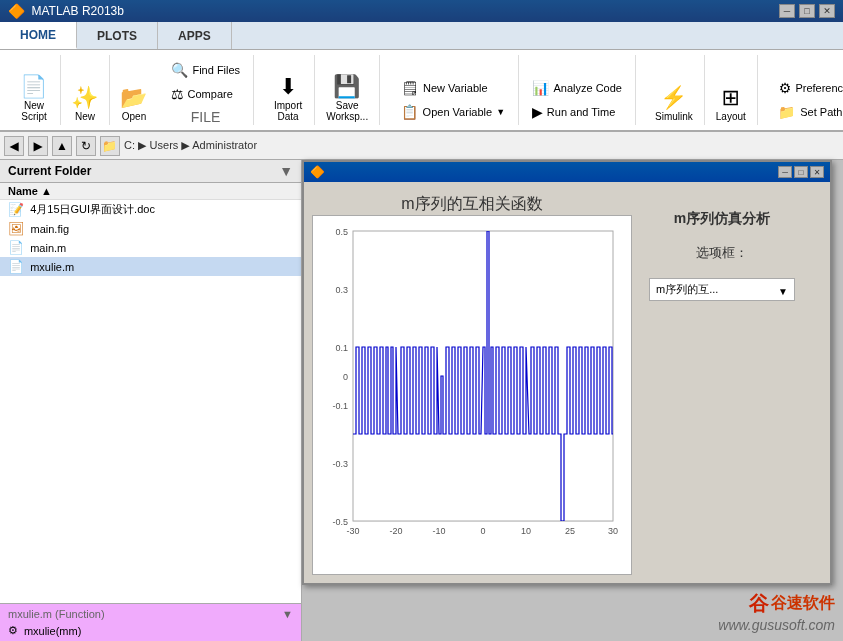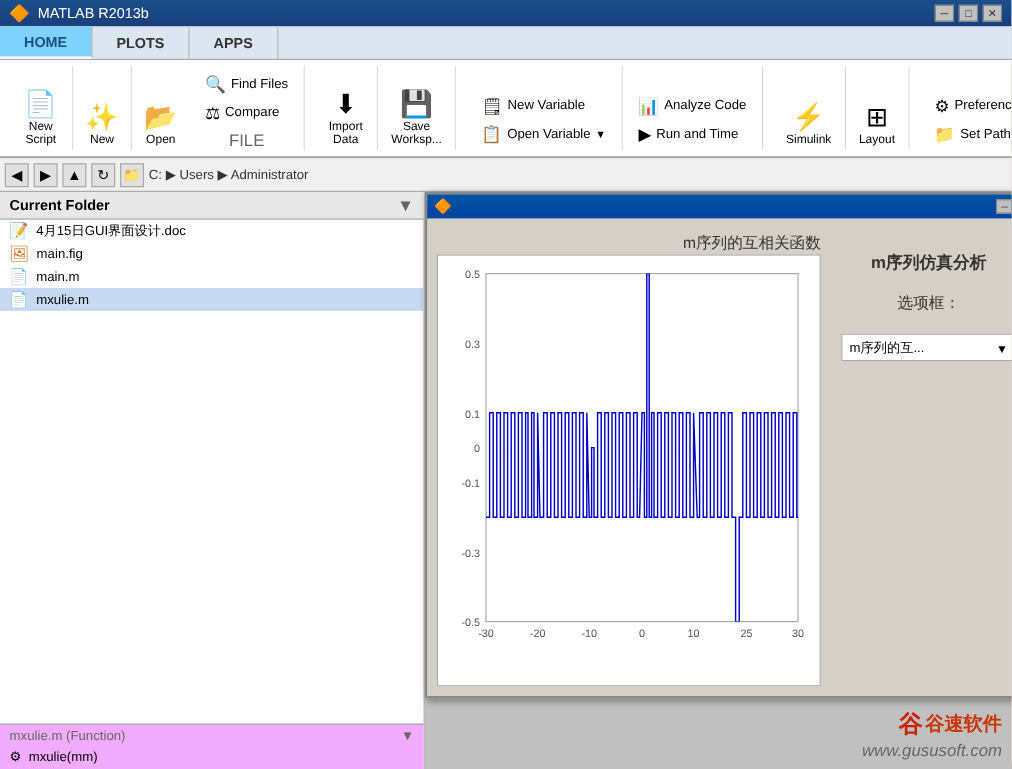--- a/index.html
+++ b/index.html
@@ -43,7 +43,7 @@
       color: #333;
     }
     .ribbon-tab.active {
-      background: #7dd3fc;
+      background: #ffffff;
       border-bottom: 2px solid white;
       color: #1a4f8a;
     }

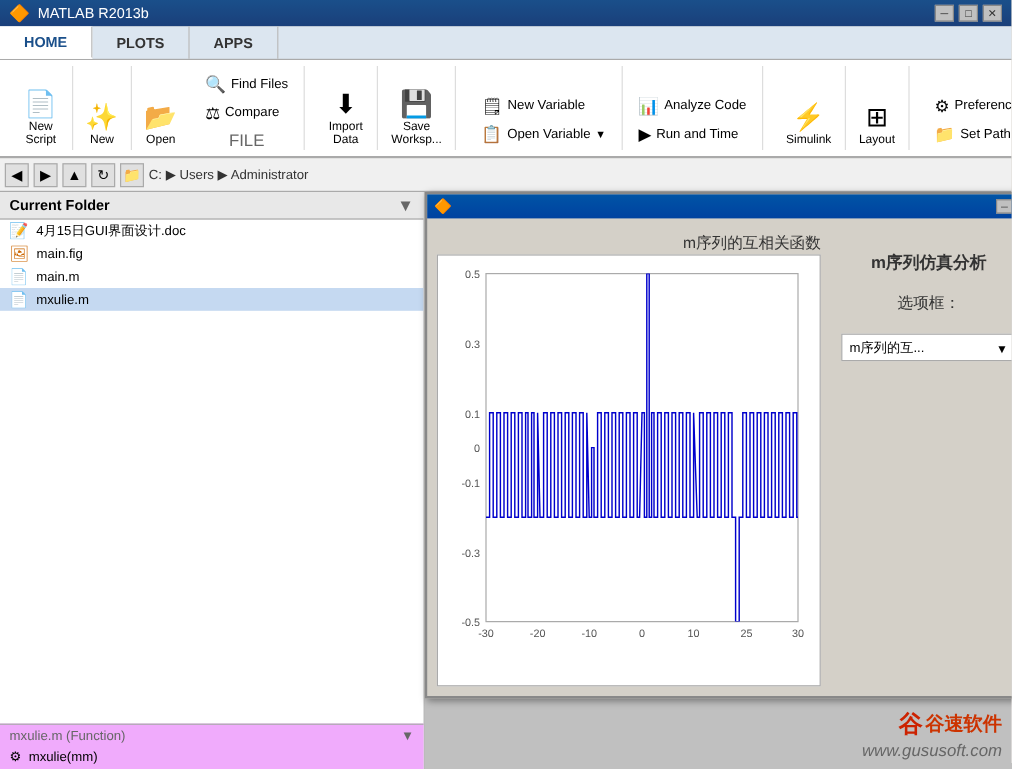--- a/index.html
+++ b/index.html
@@ -126,7 +126,7 @@
 
     
     .left-panel {
-      width: 354px;
+      width: 302px;
       background: white;
       border-right: 1px solid #aaa;
       display: flex;

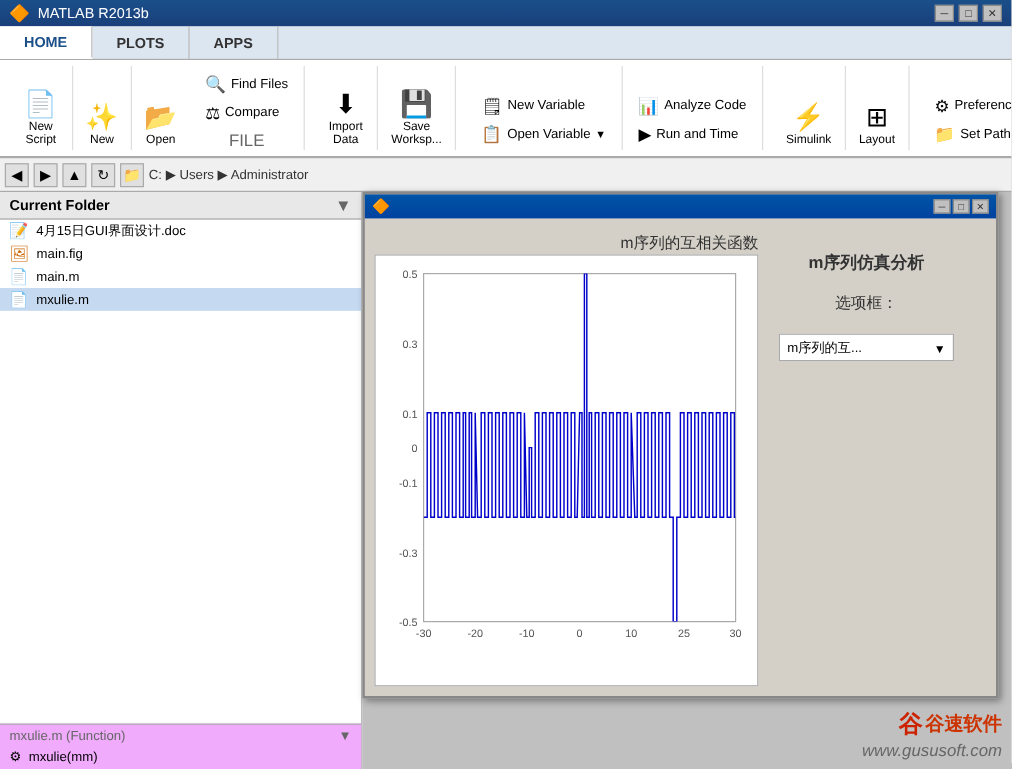--- a/index.html
+++ b/index.html
@@ -420,6 +420,9 @@
     <div class="panel-header">
       <span>Current Folder</span>
       <span class="panel-header-btn">▼</span>
+    </div>
+    <div class="file-list-header">
+      <span>Name ▲</span>
     </div>
     <div class="file-list">
       <div class="file-item">

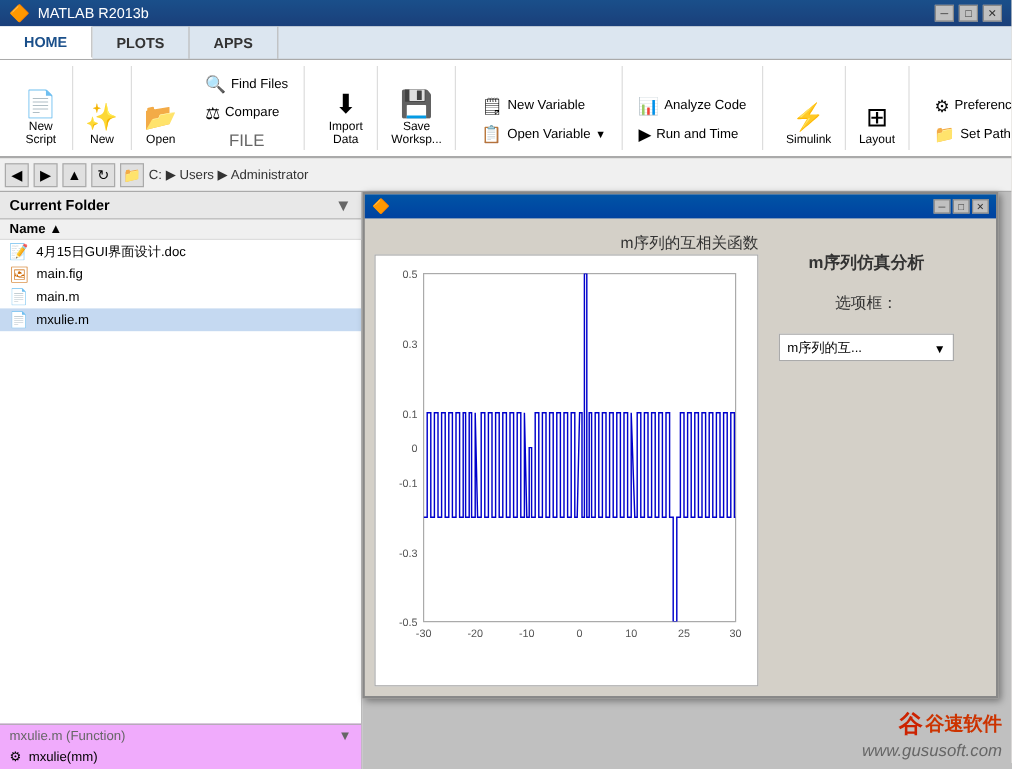--- a/index.html
+++ b/index.html
@@ -227,8 +227,8 @@
       overflow: hidden;
     }
     .chart-title {
-      text-align: right;
-      font-size: 13px;
+      text-align: center;
+      font-size: 16px;
       color: #333;
       margin-top: 4px;
       margin-bottom: 0;

